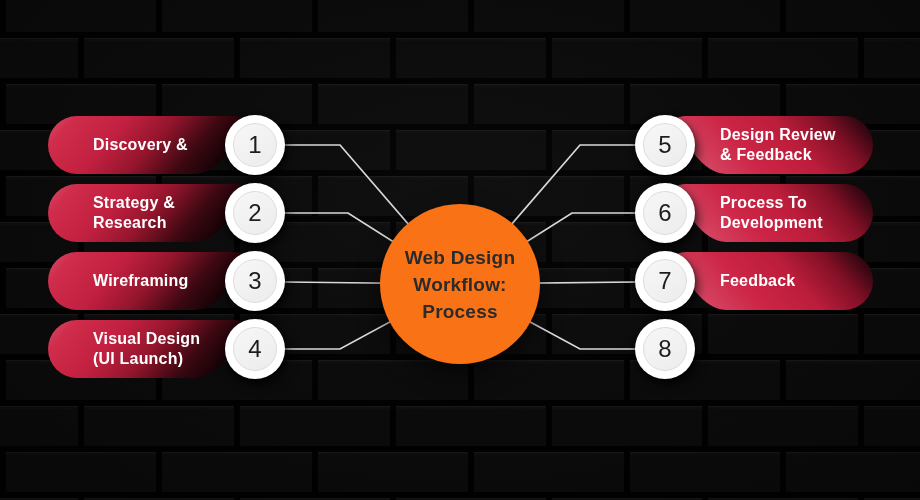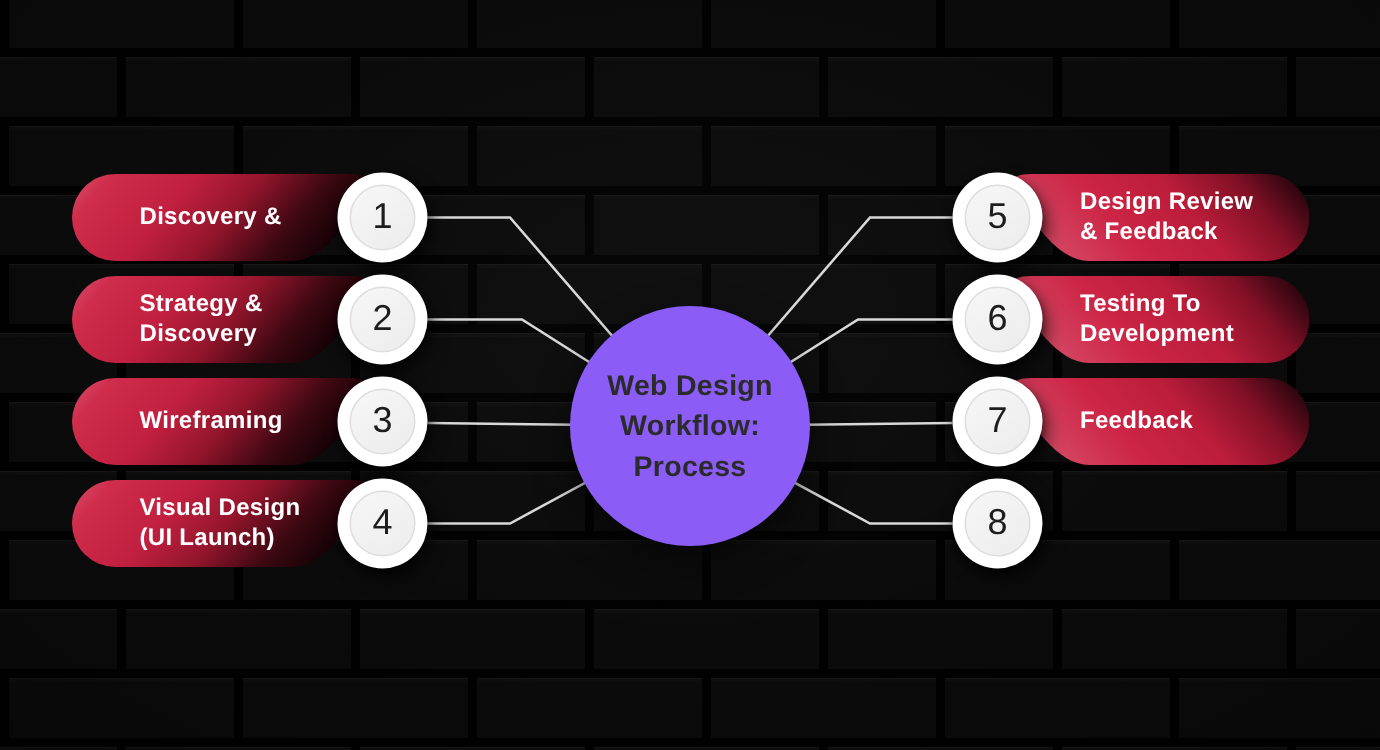--- a/index.html
+++ b/index.html
@@ -155,7 +155,7 @@
       <path d="M171 0 H15 C6 0 0 2 2 8 C10 24 30 58 53 58 H171 A29 29 0 0 0 171 0 Z" fill="url(#gr)"></path>
     </svg>
     <div class="label">
-      <div>Testing To</div>
+      <div>Process To</div>
         <div>Development</div>
     </div>
   </div>

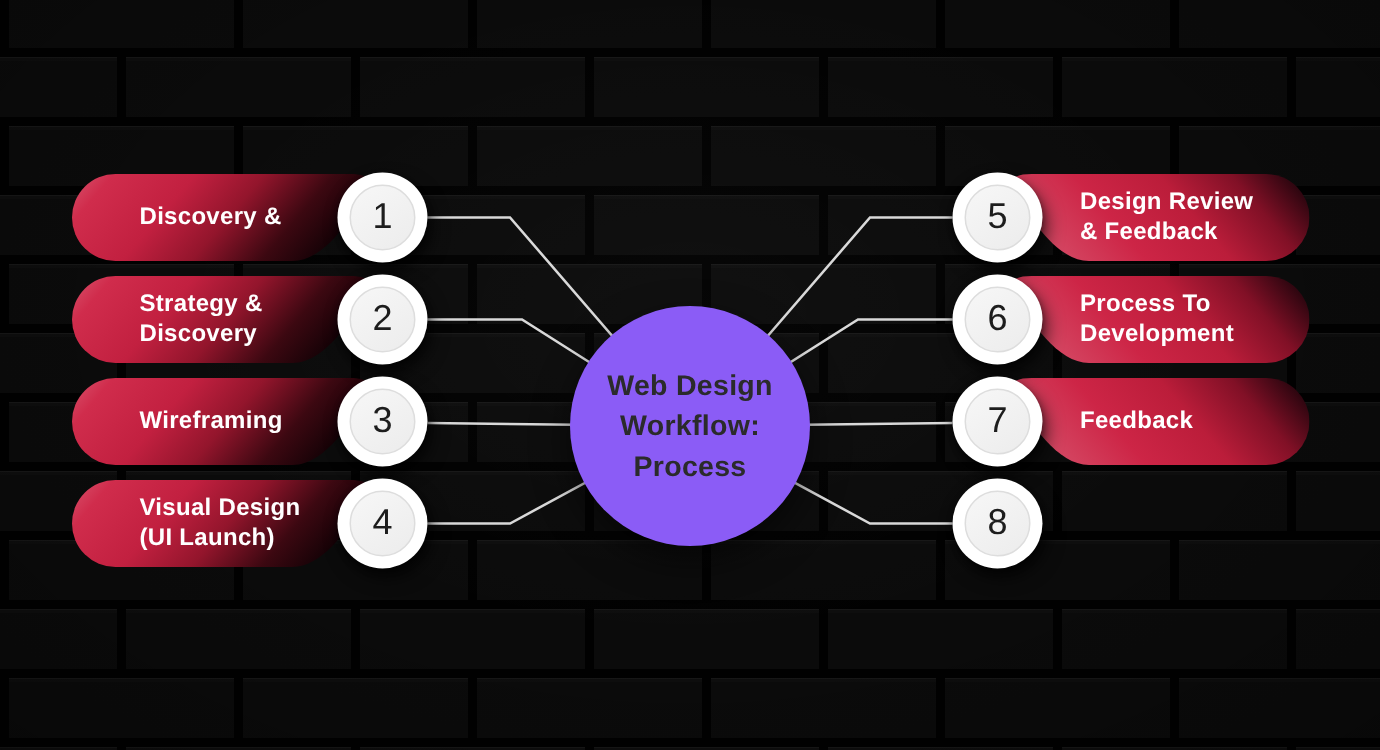--- a/index.html
+++ b/index.html
@@ -120,7 +120,7 @@
     </svg>
     <div class="label">
       <div>Strategy &amp;</div>
-        <div>Discovery</div>
+        <div>Research</div>
     </div>
   </div>
   <div class="pill left" style="left:48px;top:252px;">

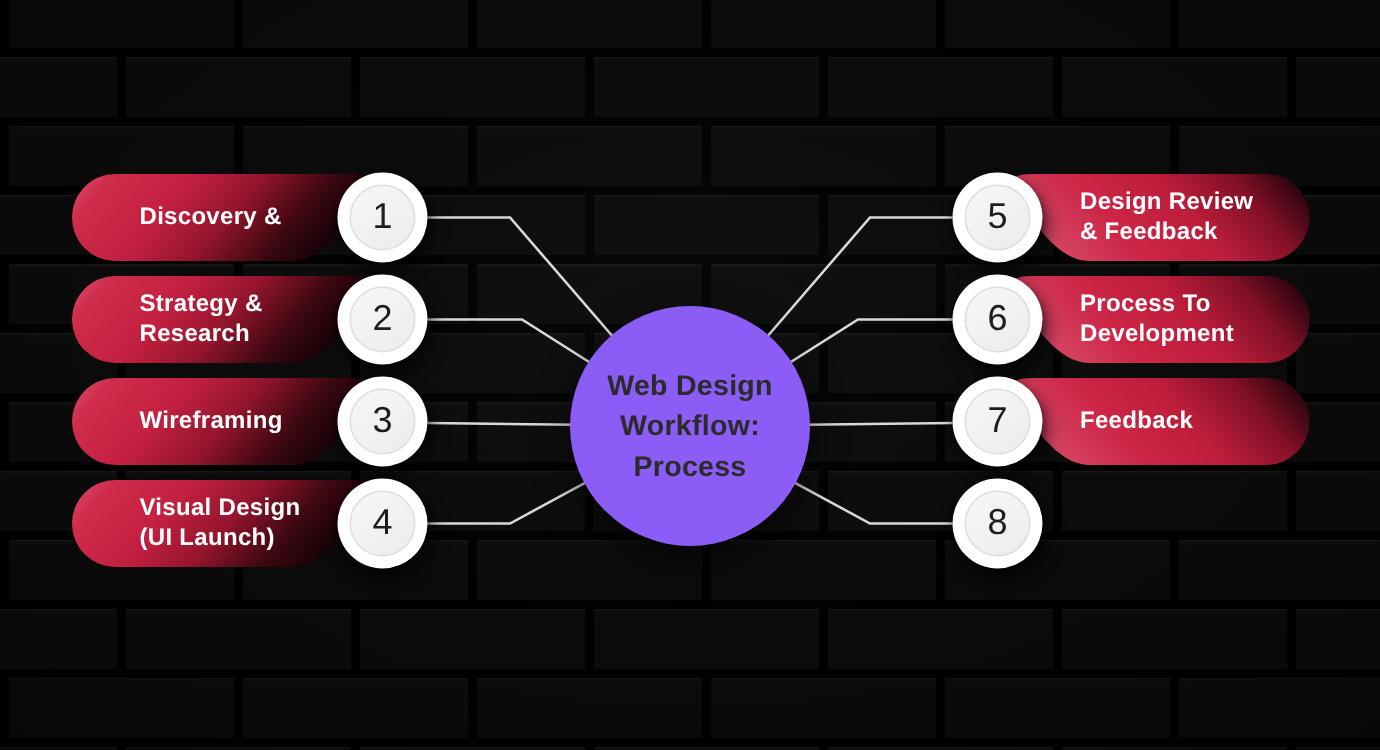--- a/index.html
+++ b/index.html
@@ -56,7 +56,7 @@
   
   .center-node{
     position:absolute;left:380px;top:204px;width:160px;height:160px;
-    border-radius:50%;background:#8b5cf6;
+    border-radius:50%;background:#f97316;
     box-shadow:0 10px 24px rgba(0,0,0,0.55);
     display:flex;flex-direction:column;align-items:center;justify-content:center;
     text-align:center;

